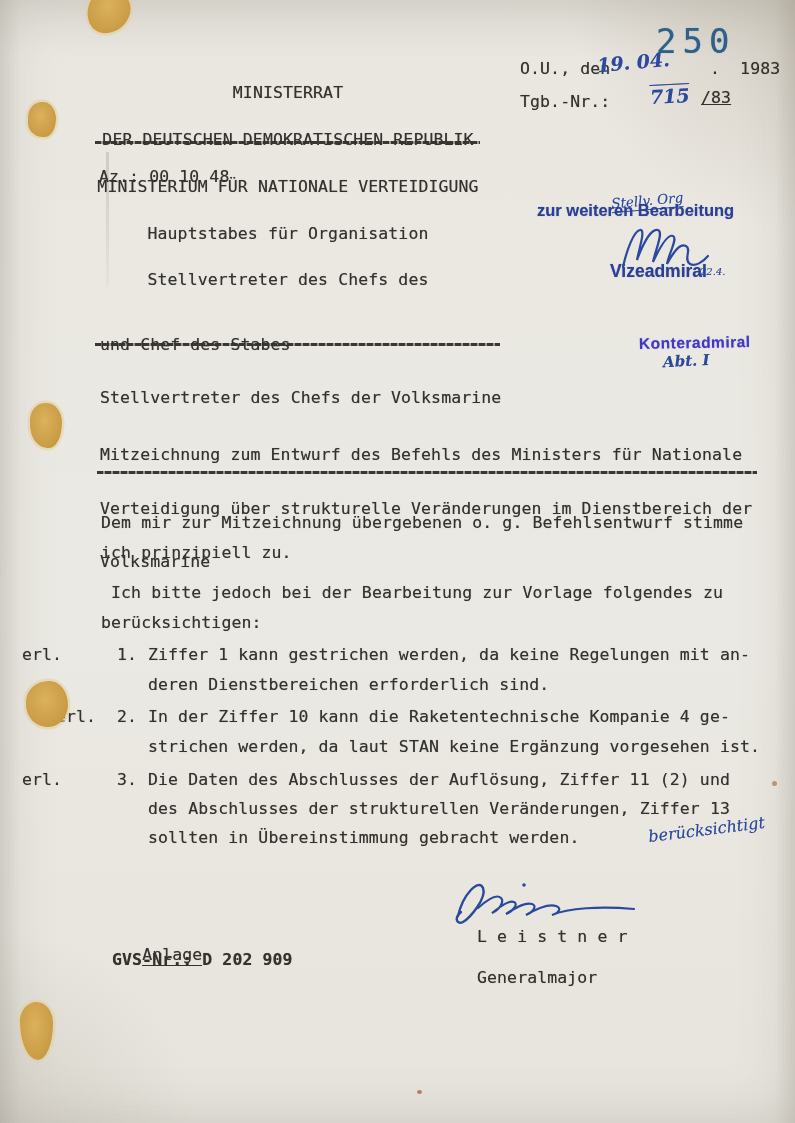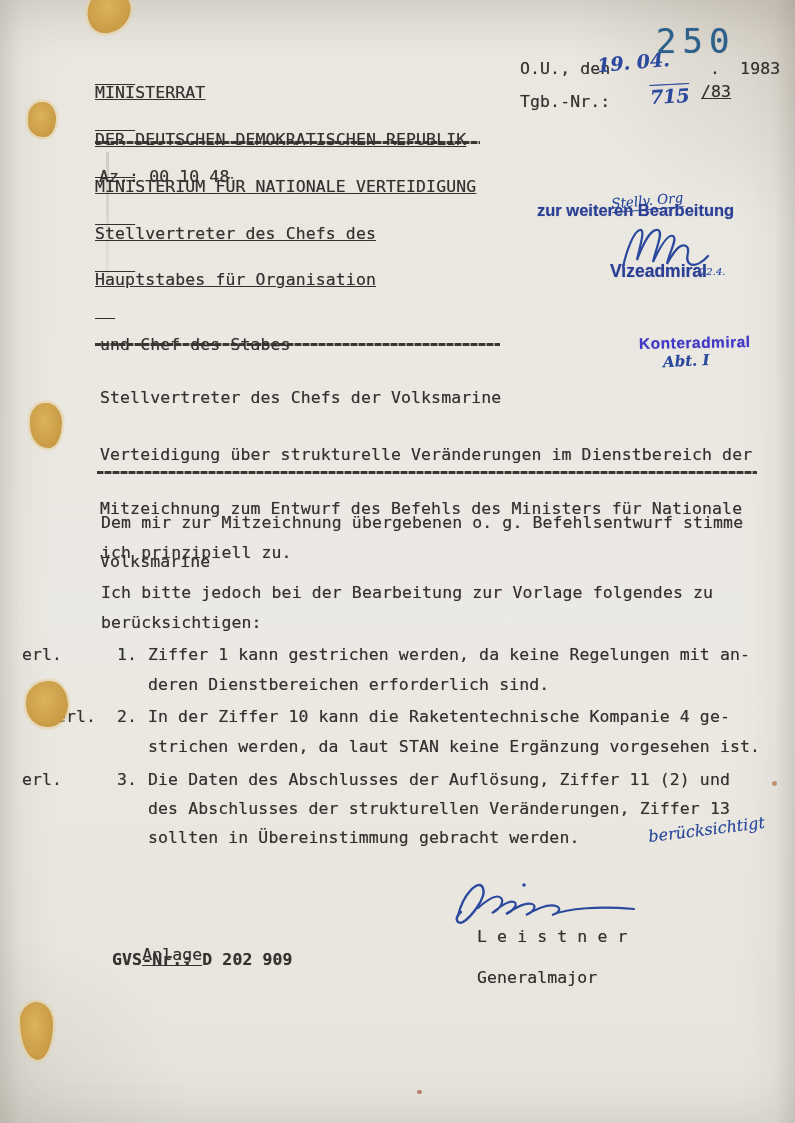--- a/index.html
+++ b/index.html
@@ -17,7 +17,7 @@
   .typed{position:absolute;font-family:"DejaVu Sans Mono",monospace;font-size:16.5px;
     color:#34322e;white-space:pre;z-index:3;letter-spacing:.1px;
     text-shadow:0 0 .7px rgba(52,50,46,.55);}
-  .center{line-height:15.6px;text-decoration:underline;}
+  .center{text-align:center;line-height:15.6px;}
   .rule{position:absolute;height:2.6px;z-index:2;
     background:repeating-linear-gradient(90deg,#3a3733 0 6px,rgba(58,55,51,.45) 6px 8px);}
   .hand{position:absolute;font-family:"DejaVu Serif",serif;font-style:italic;

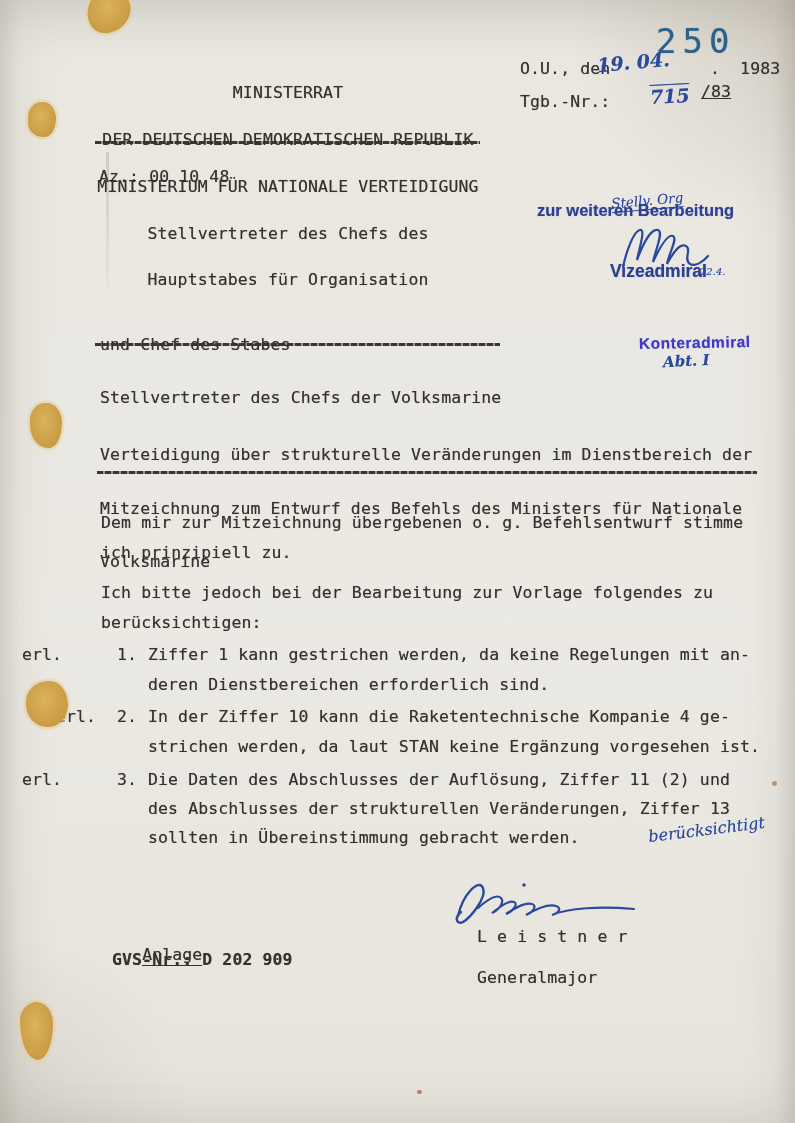--- a/index.html
+++ b/index.html
@@ -69,7 +69,7 @@
   <div class="typed" style="left:662px;top:59px;margin-left:48px;">.  1983</div>
   <div class="typed" style="left:520px;top:92px;">Tgb.-Nr.:</div>
   <div class="hand" style="left:650px;top:85px;font-size:19px;font-weight:bold;transform:rotate(-3deg);text-decoration:overline;">715</div>
-  <div class="typed" style="left:701px;top:82px;text-decoration:underline;">/83</div>
+  <div class="typed" style="left:701px;top:88px;text-decoration:underline;">/83</div>
 
   <div class="hand" style="left:594px;top:177px;font-size:13.5px;transform:rotate(-5deg);">
     <span class="u">Stellv. Org</span>

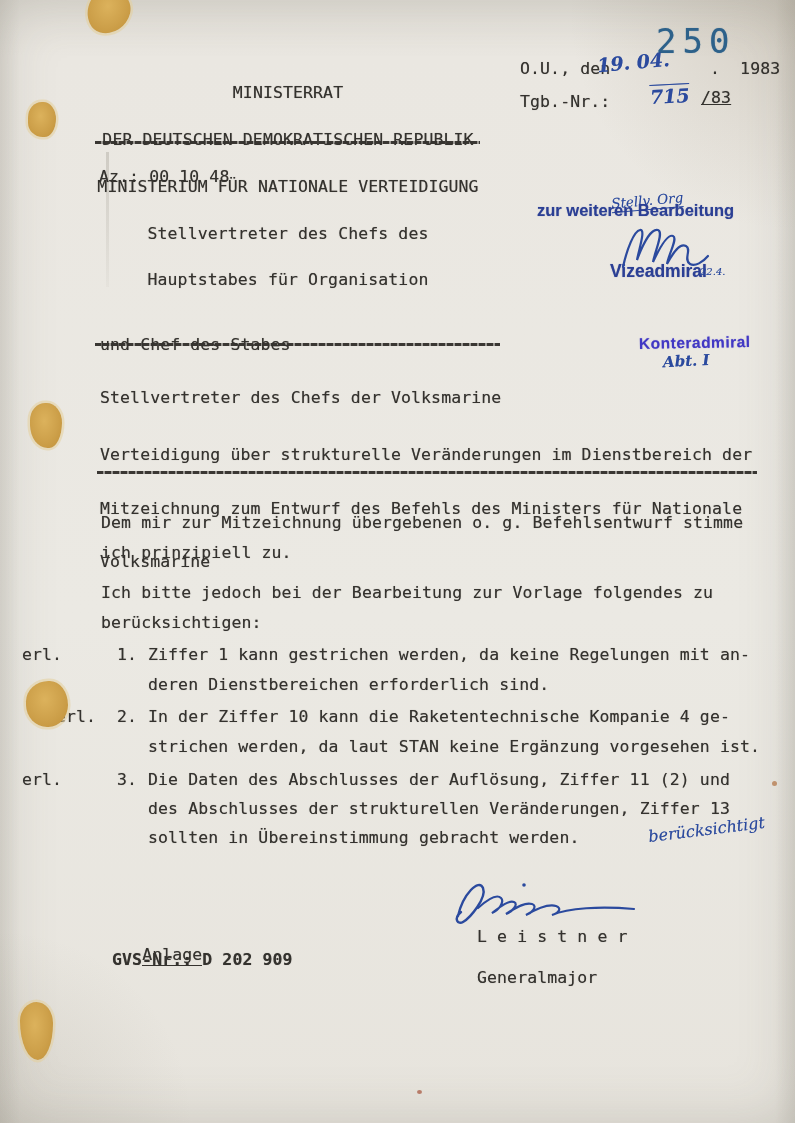--- a/index.html
+++ b/index.html
@@ -58,8 +58,8 @@
     <div>MINISTERRAT</div>
     <div>DER DEUTSCHEN DEMOKRATISCHEN REPUBLIK</div>
     <div>MINISTERIUM FÜR NATIONALE VERTEIDIGUNG</div>
+    <div>Hauptstabes für Organisation</div>
     <div>Stellvertreter des Chefs des</div>
-    <div>Hauptstabes für Organisation</div>
   </div>
   <div class="rule" style="left:95px;top:141px;width:385px;"></div>
   <div class="typed" style="left:99px;top:167px;">Az.: 00 10 48</div>

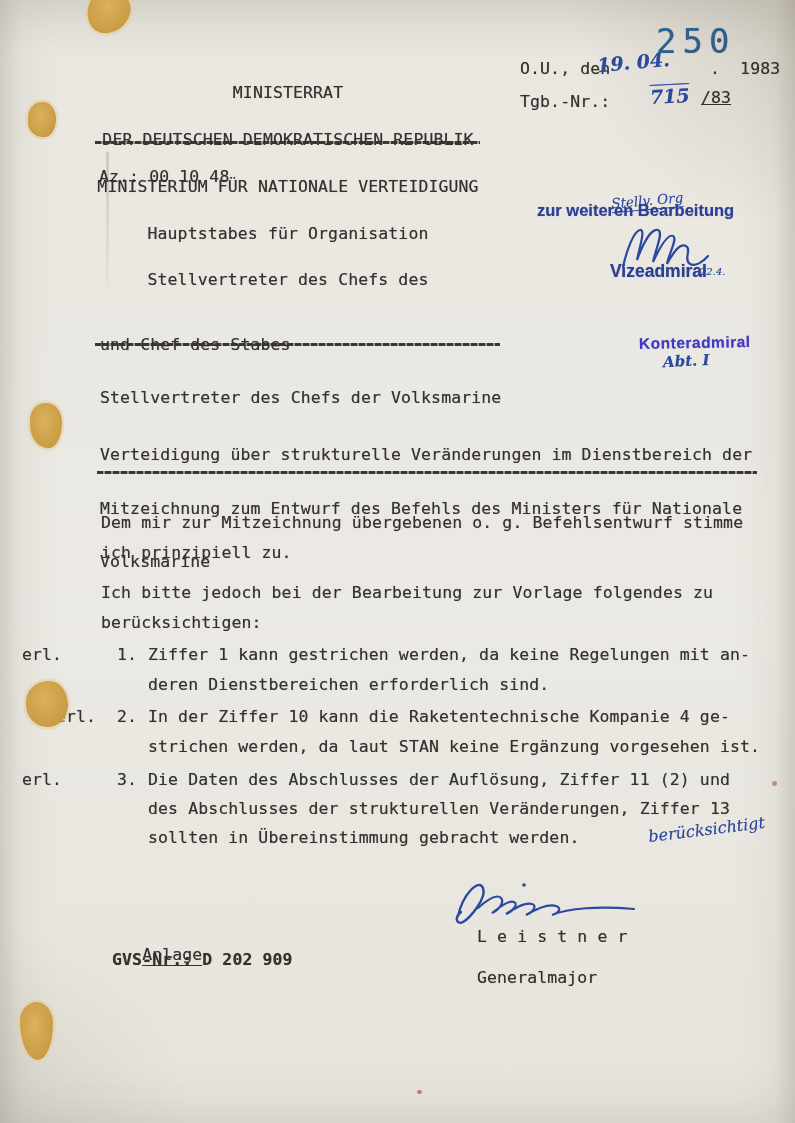--- a/index.html
+++ b/index.html
@@ -91,8 +91,8 @@
   <div class="hand" style="left:663px;top:352px;font-size:15px;font-weight:bold;transform:rotate(-3deg);">Abt. I</div>
 
   <div class="typed" style="left:100px;top:411px;line-height:17.7px;">
+    <div>Mitzeichnung zum Entwurf des Befehls des Ministers für Nationale</div>
     <div>Verteidigung über strukturelle Veränderungen im Dienstbereich der</div>
-    <div>Mitzeichnung zum Entwurf des Befehls des Ministers für Nationale</div>
     <div>Volksmarine</div>
   </div>
   <div class="rule" style="left:97px;top:471px;width:660px;"></div>

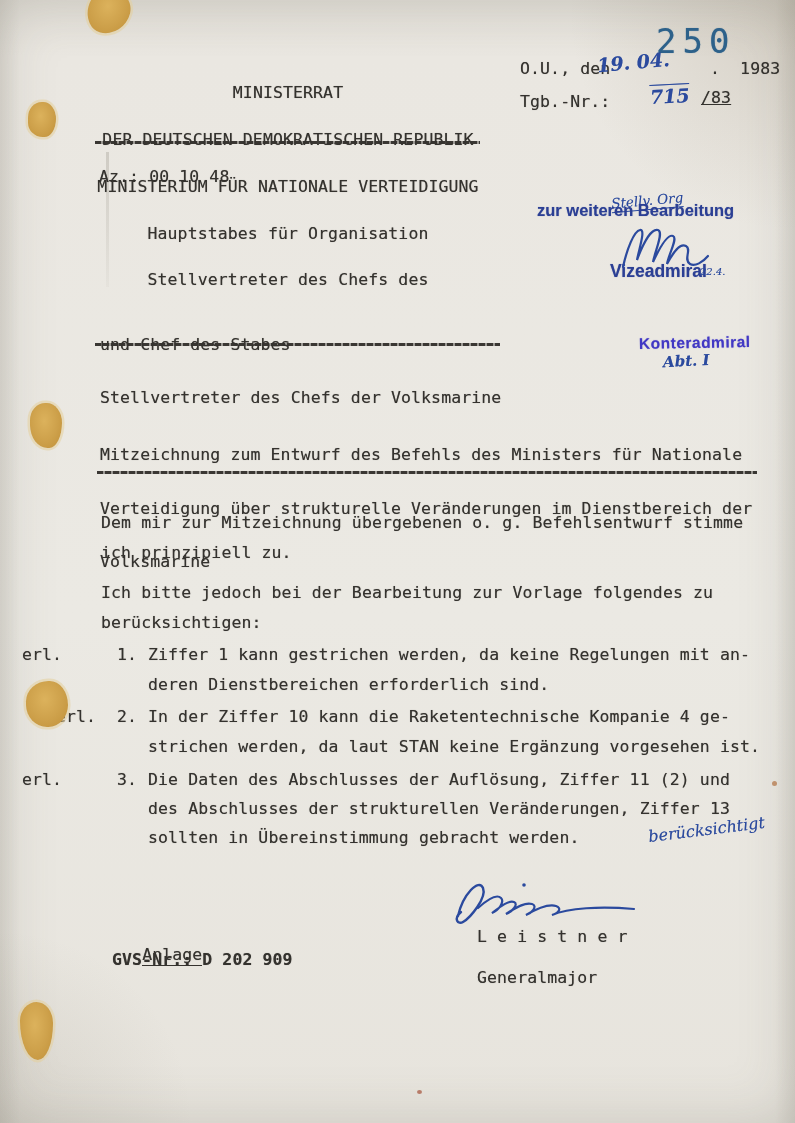--- a/index.html
+++ b/index.html
@@ -99,7 +99,7 @@
 
   <div class="typed" style="left:101px;top:513px;">Dem mir zur Mitzeichnung übergebenen o. g. Befehlsentwurf stimme</div>
   <div class="typed" style="left:101px;top:543px;">ich prinzipiell zu.</div>
-  <div class="typed" style="left:101px;top:583px;">Ich bitte jedoch bei der Bearbeitung zur Vorlage folgendes zu</div>
+  <div class="typed" style="left:111px;top:583px;">Ich bitte jedoch bei der Bearbeitung zur Vorlage folgendes zu</div>
   <div class="typed" style="left:101px;top:613px;">berücksichtigen:</div>
 
   <div class="typed" style="left:22px;top:645px;">erl.</div>

